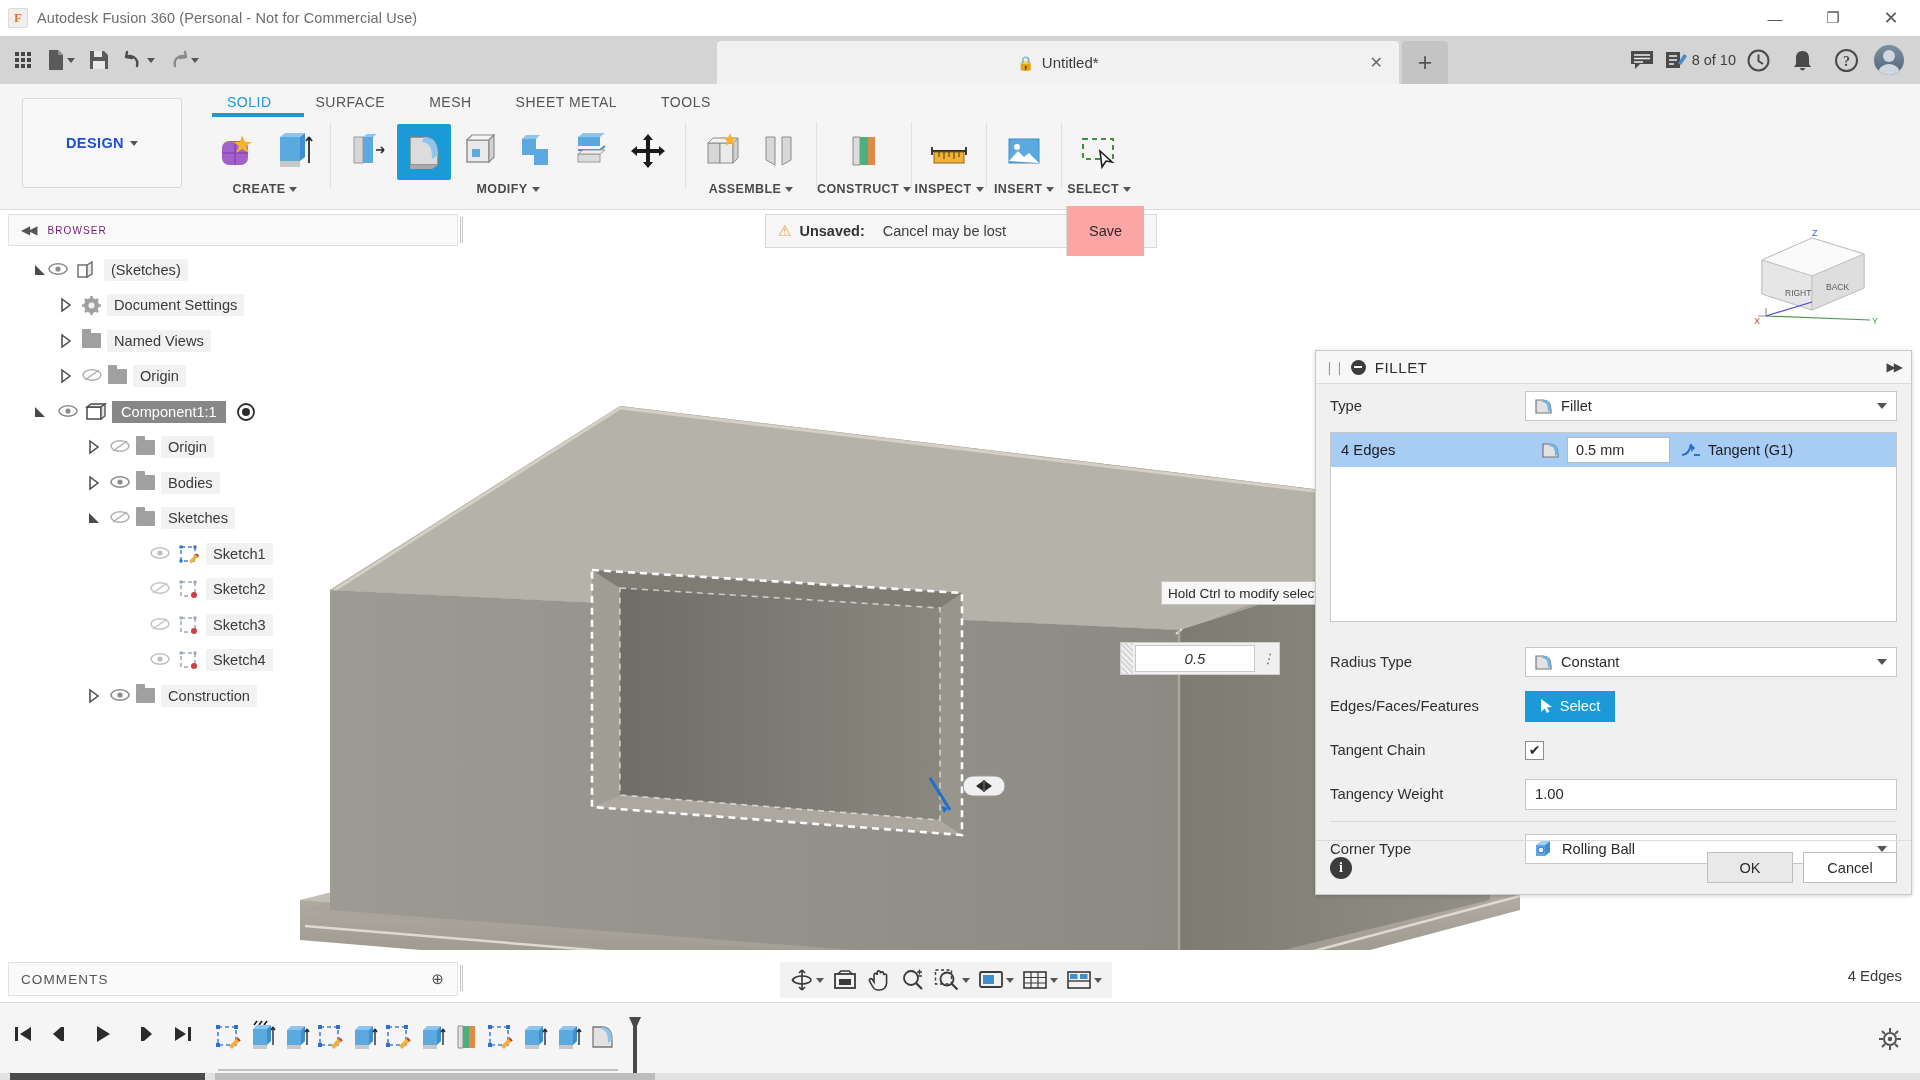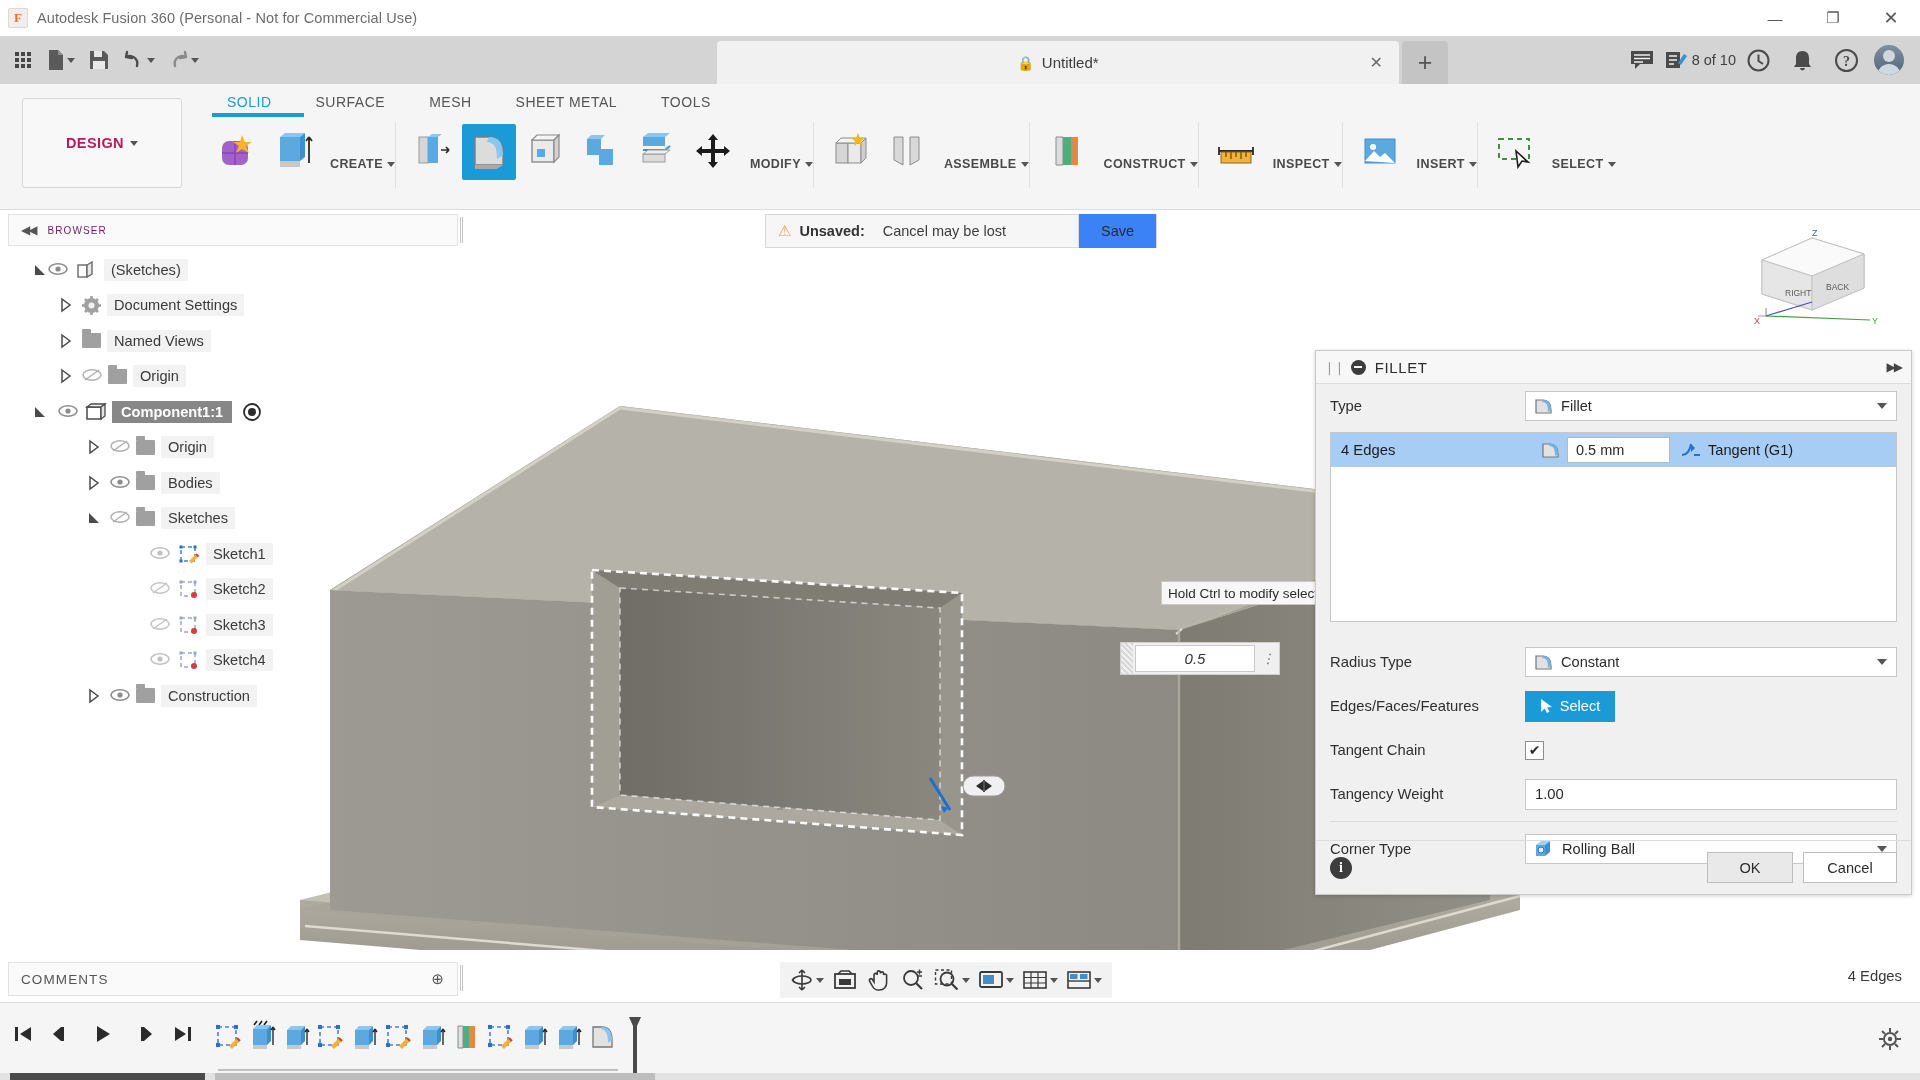--- a/index.html
+++ b/index.html
@@ -98,7 +98,7 @@
     border: 1px solid #d8d8d8; border-radius: 3px; background: #f8f8f8;
     display: flex; align-items: center; justify-content: center; gap: 6px;
   }
-  .design-box .t { font-size: 14.5px; color: #be185d; font-weight: bold;
+  .design-box .t { font-size: 14.5px; color: #1d4ed8; font-weight: bold;
     letter-spacing: .4px; }
   .tabs-row {
     position: absolute; left: 205px; top: 4px; height: 28px;

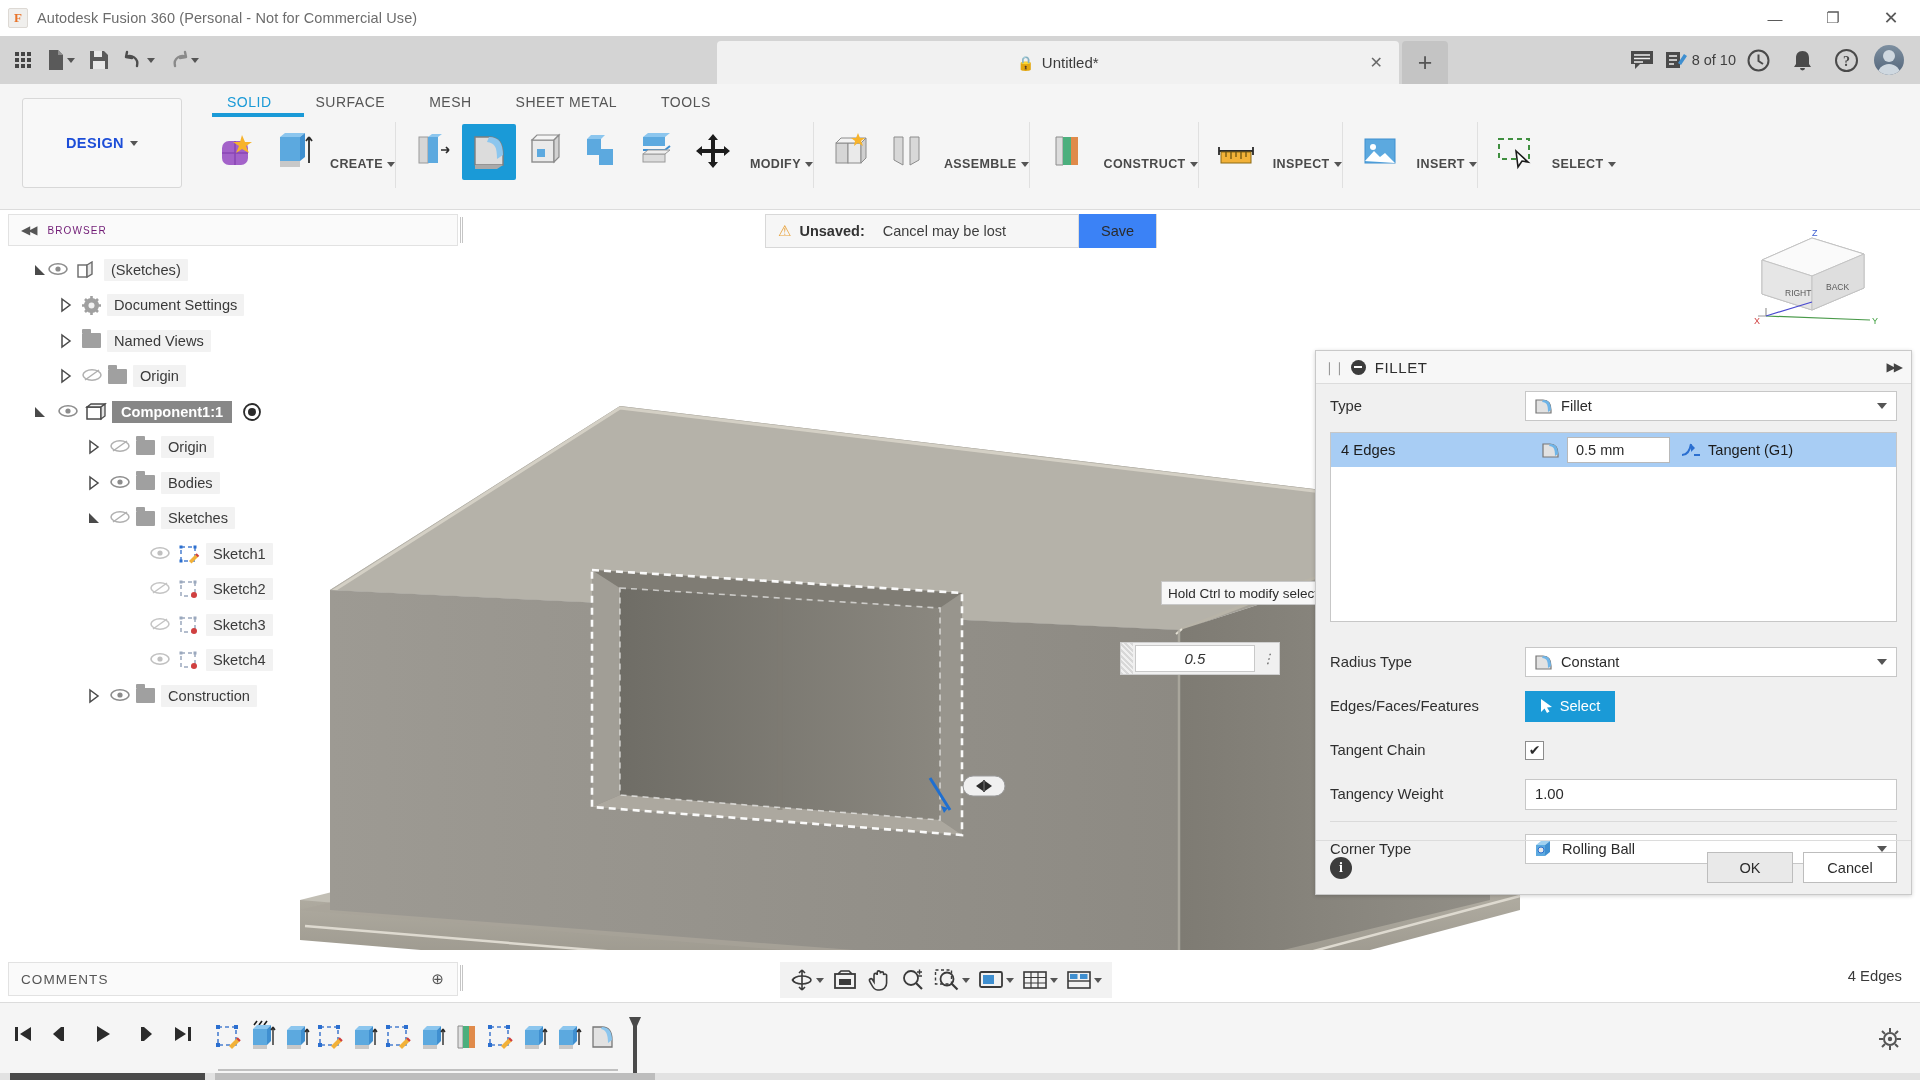--- a/index.html
+++ b/index.html
@@ -122,7 +122,7 @@
     display: flex; align-items: flex-start;
   }
   .group { position: relative; height: 88px; display: flex;
-    }
+    flex-direction: column; align-items: center; }
   .grow { display: flex; align-items: flex-start; height: 62px;
     padding: 4px 10px 0 10px; gap: 2px; }
   .glabel {

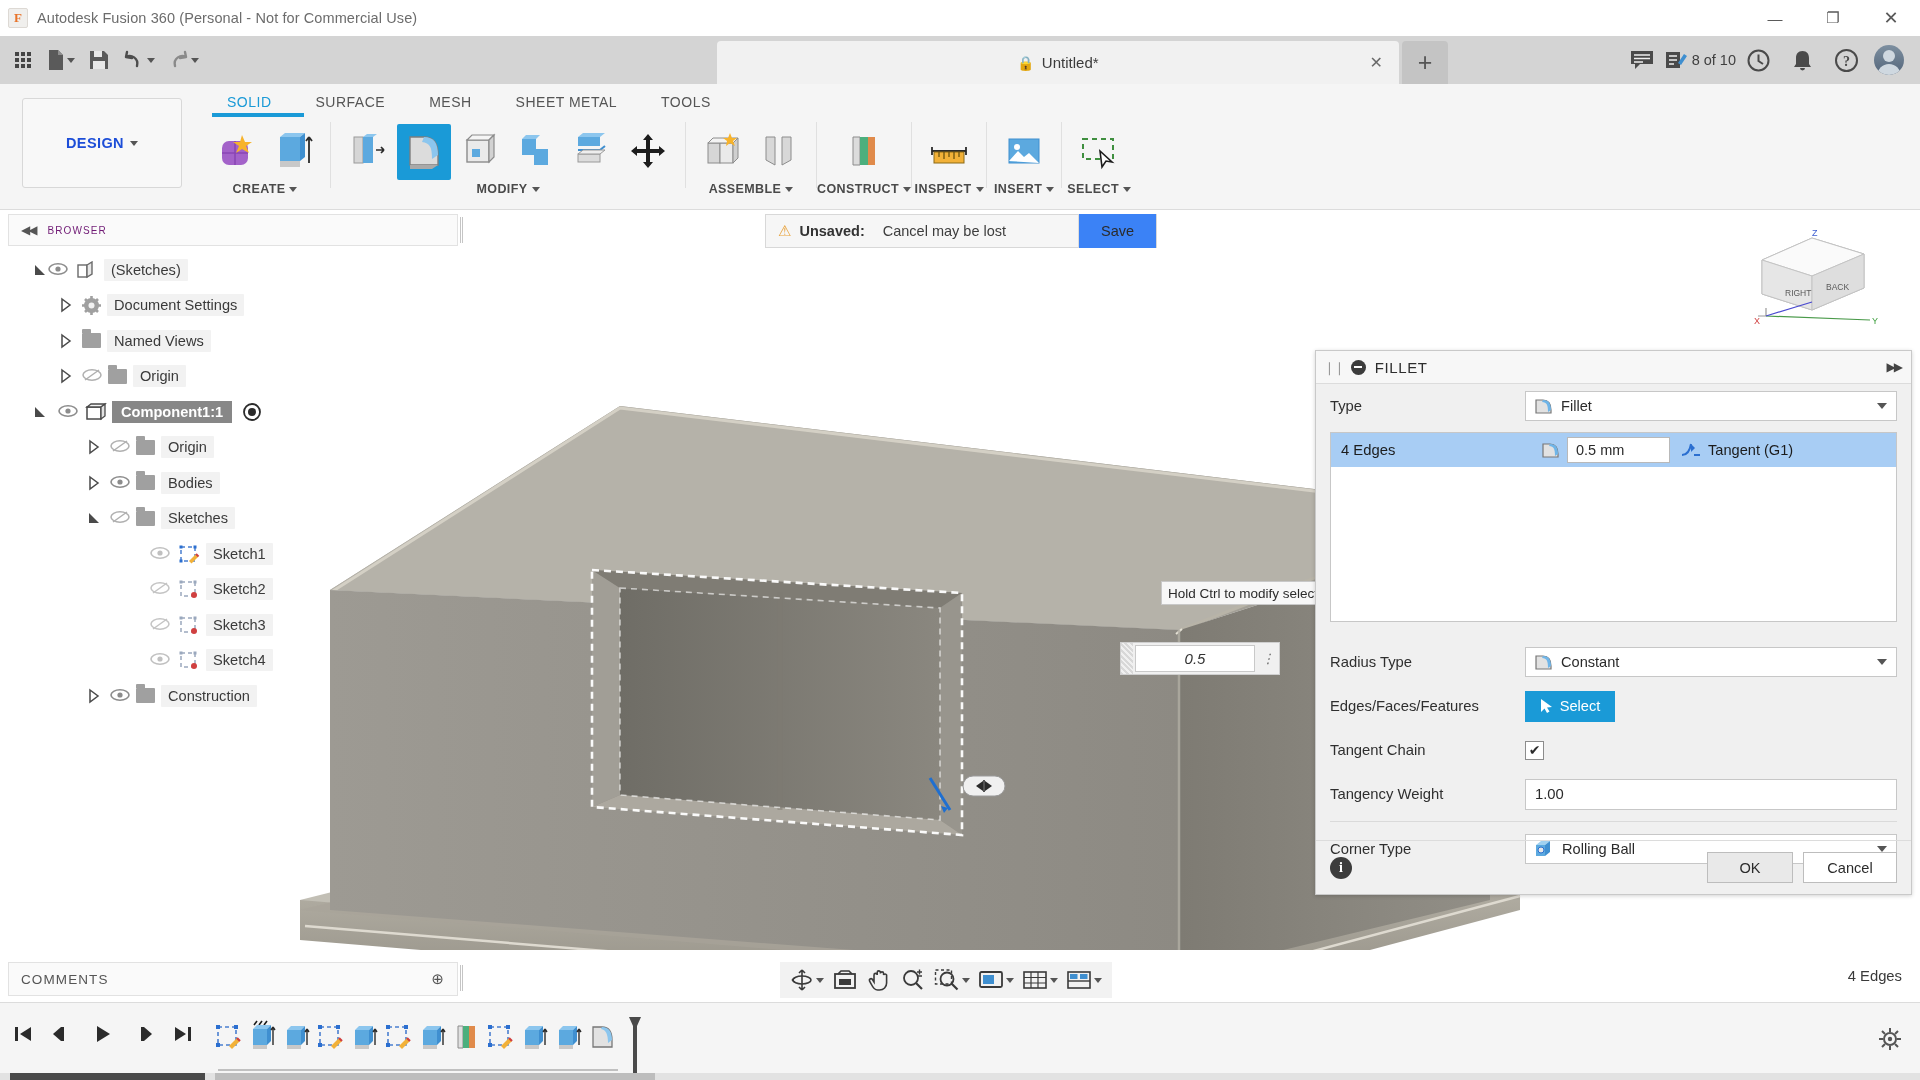--- a/index.html
+++ b/index.html
@@ -182,8 +182,8 @@
   .unsaved .b { font-weight: bold; }
   .unsaved .msg { margin-left: 18px; color: #3d3d3d; }
   .unsaved .save {
-    margin-left: auto; margin-right: 0; width: 78px; height: 34px;
-    background: #3b82f6; border-left: 1px solid #dcdcdc; color: #2b2b2b;
+    margin-left: auto; margin-right: 12px; width: 78px; height: 50px;
+    background: #fca5a5; border-left: 1px solid #dcdcdc; color: #2b2b2b;
     display: flex; align-items: center; justify-content: center;
   }
 

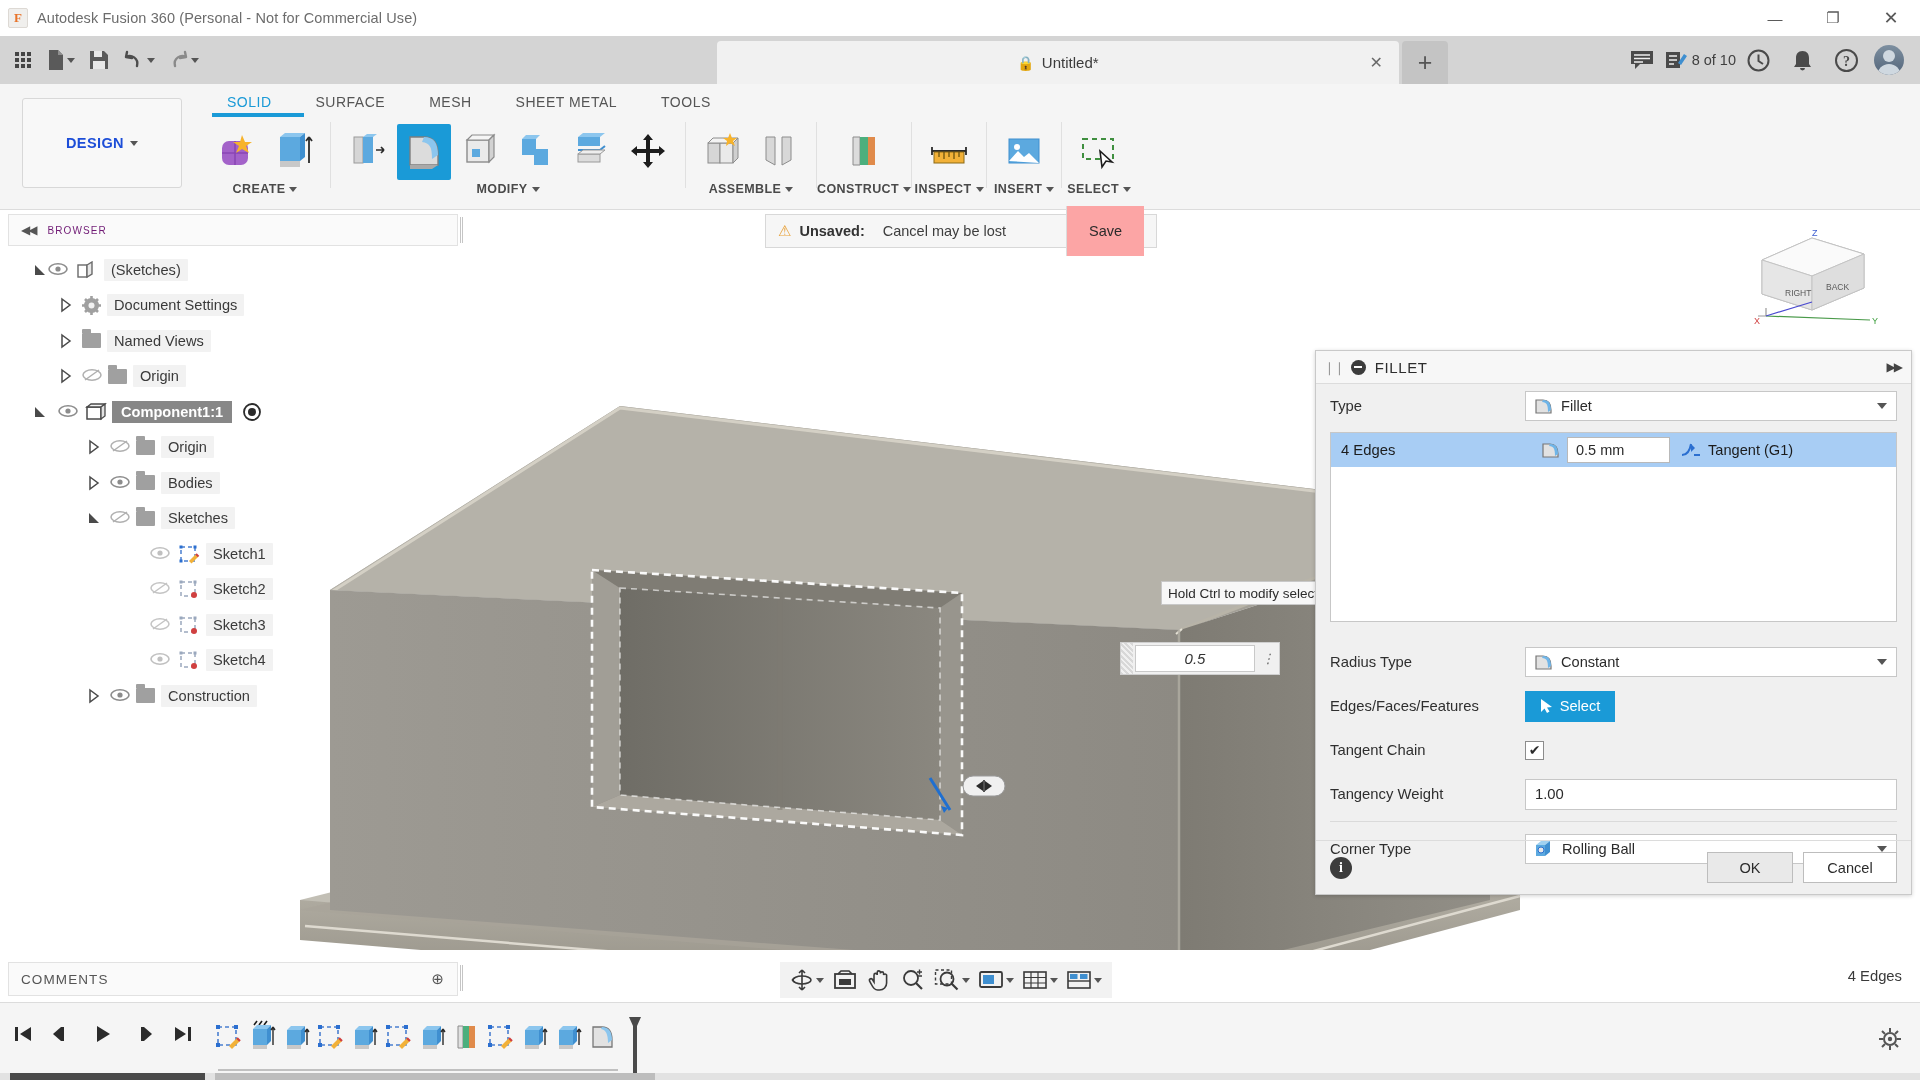--- a/index.html
+++ b/index.html
@@ -164,7 +164,7 @@
   }
   .tlabel { white-space: nowrap; }
   .selrow .tlabel {
-    background: #878787; color: #fff; padding: 3px 9px; font-weight: bold;
+    background: #878787; color: #fff; padding: 3px 9px; font-weight: normal;
   }
 
   

